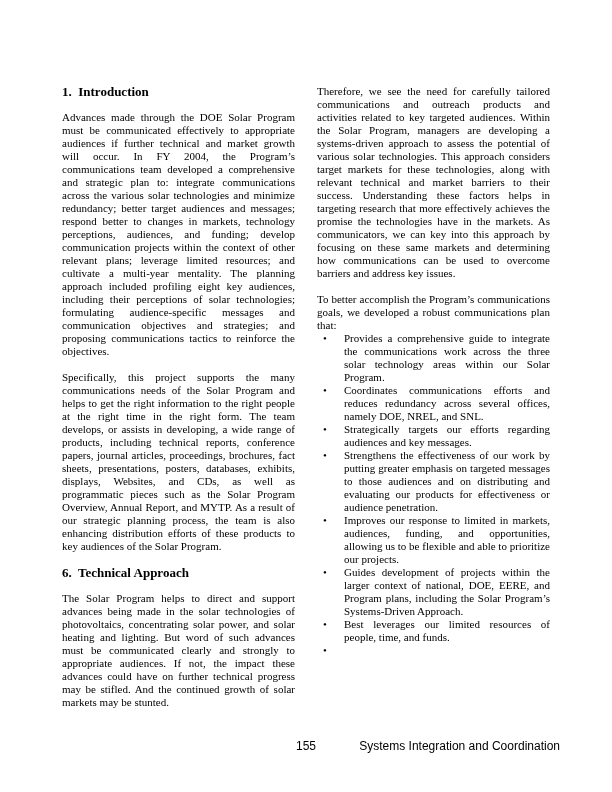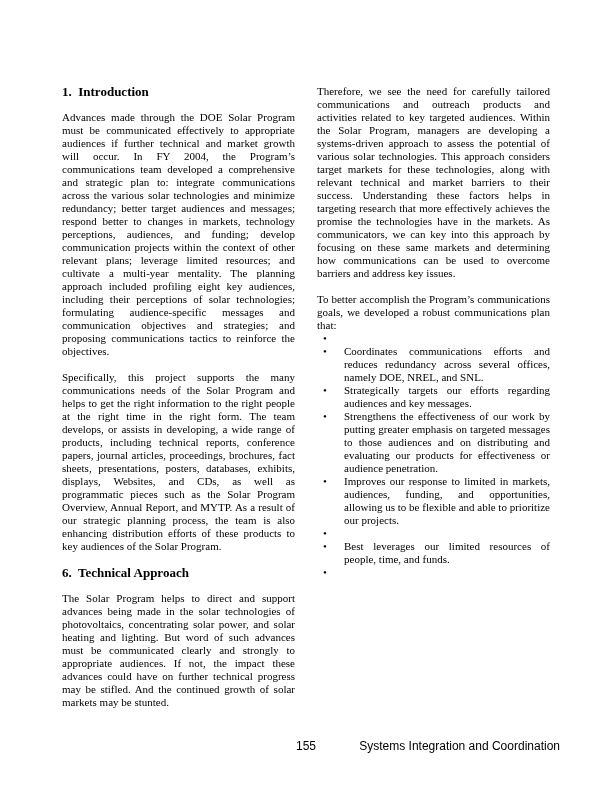--- a/index.html
+++ b/index.html
@@ -76,6 +76,7 @@
     <ul class="bullet-list">
       <li>
         <span class="bullet-marker">•</span>
+        <span class="bullet-text">Provides a comprehensive guide to integrate the communications work across the three solar technology areas within our Solar Program.</span>
       </li>
       <li>
         <span class="bullet-marker">•</span>

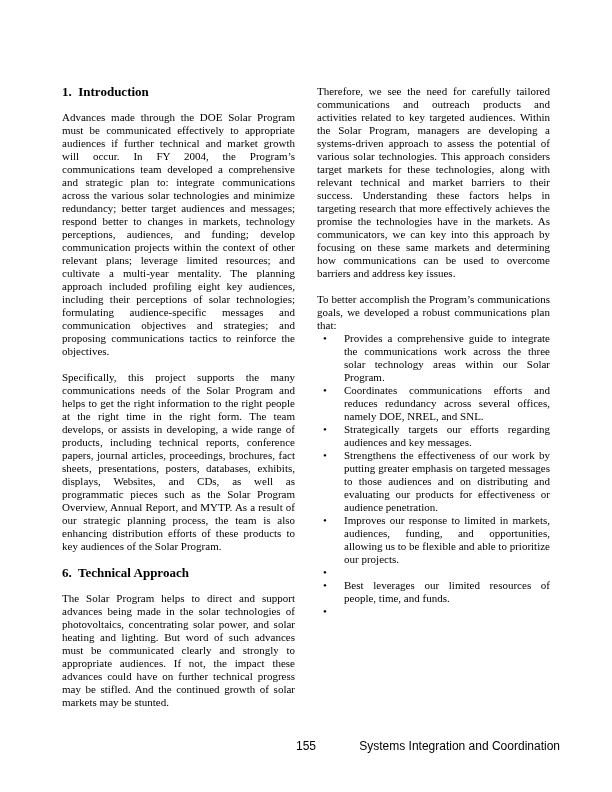--- a/index.html
+++ b/index.html
@@ -96,6 +96,7 @@
       </li>
       <li>
         <span class="bullet-marker">•</span>
+        <span class="bullet-text">Guides development of projects within the larger context of national, DOE, EERE, and Program plans, including the Solar Program’s Systems-Driven Approach.</span>
       </li>
       <li>
         <span class="bullet-marker">•</span>

